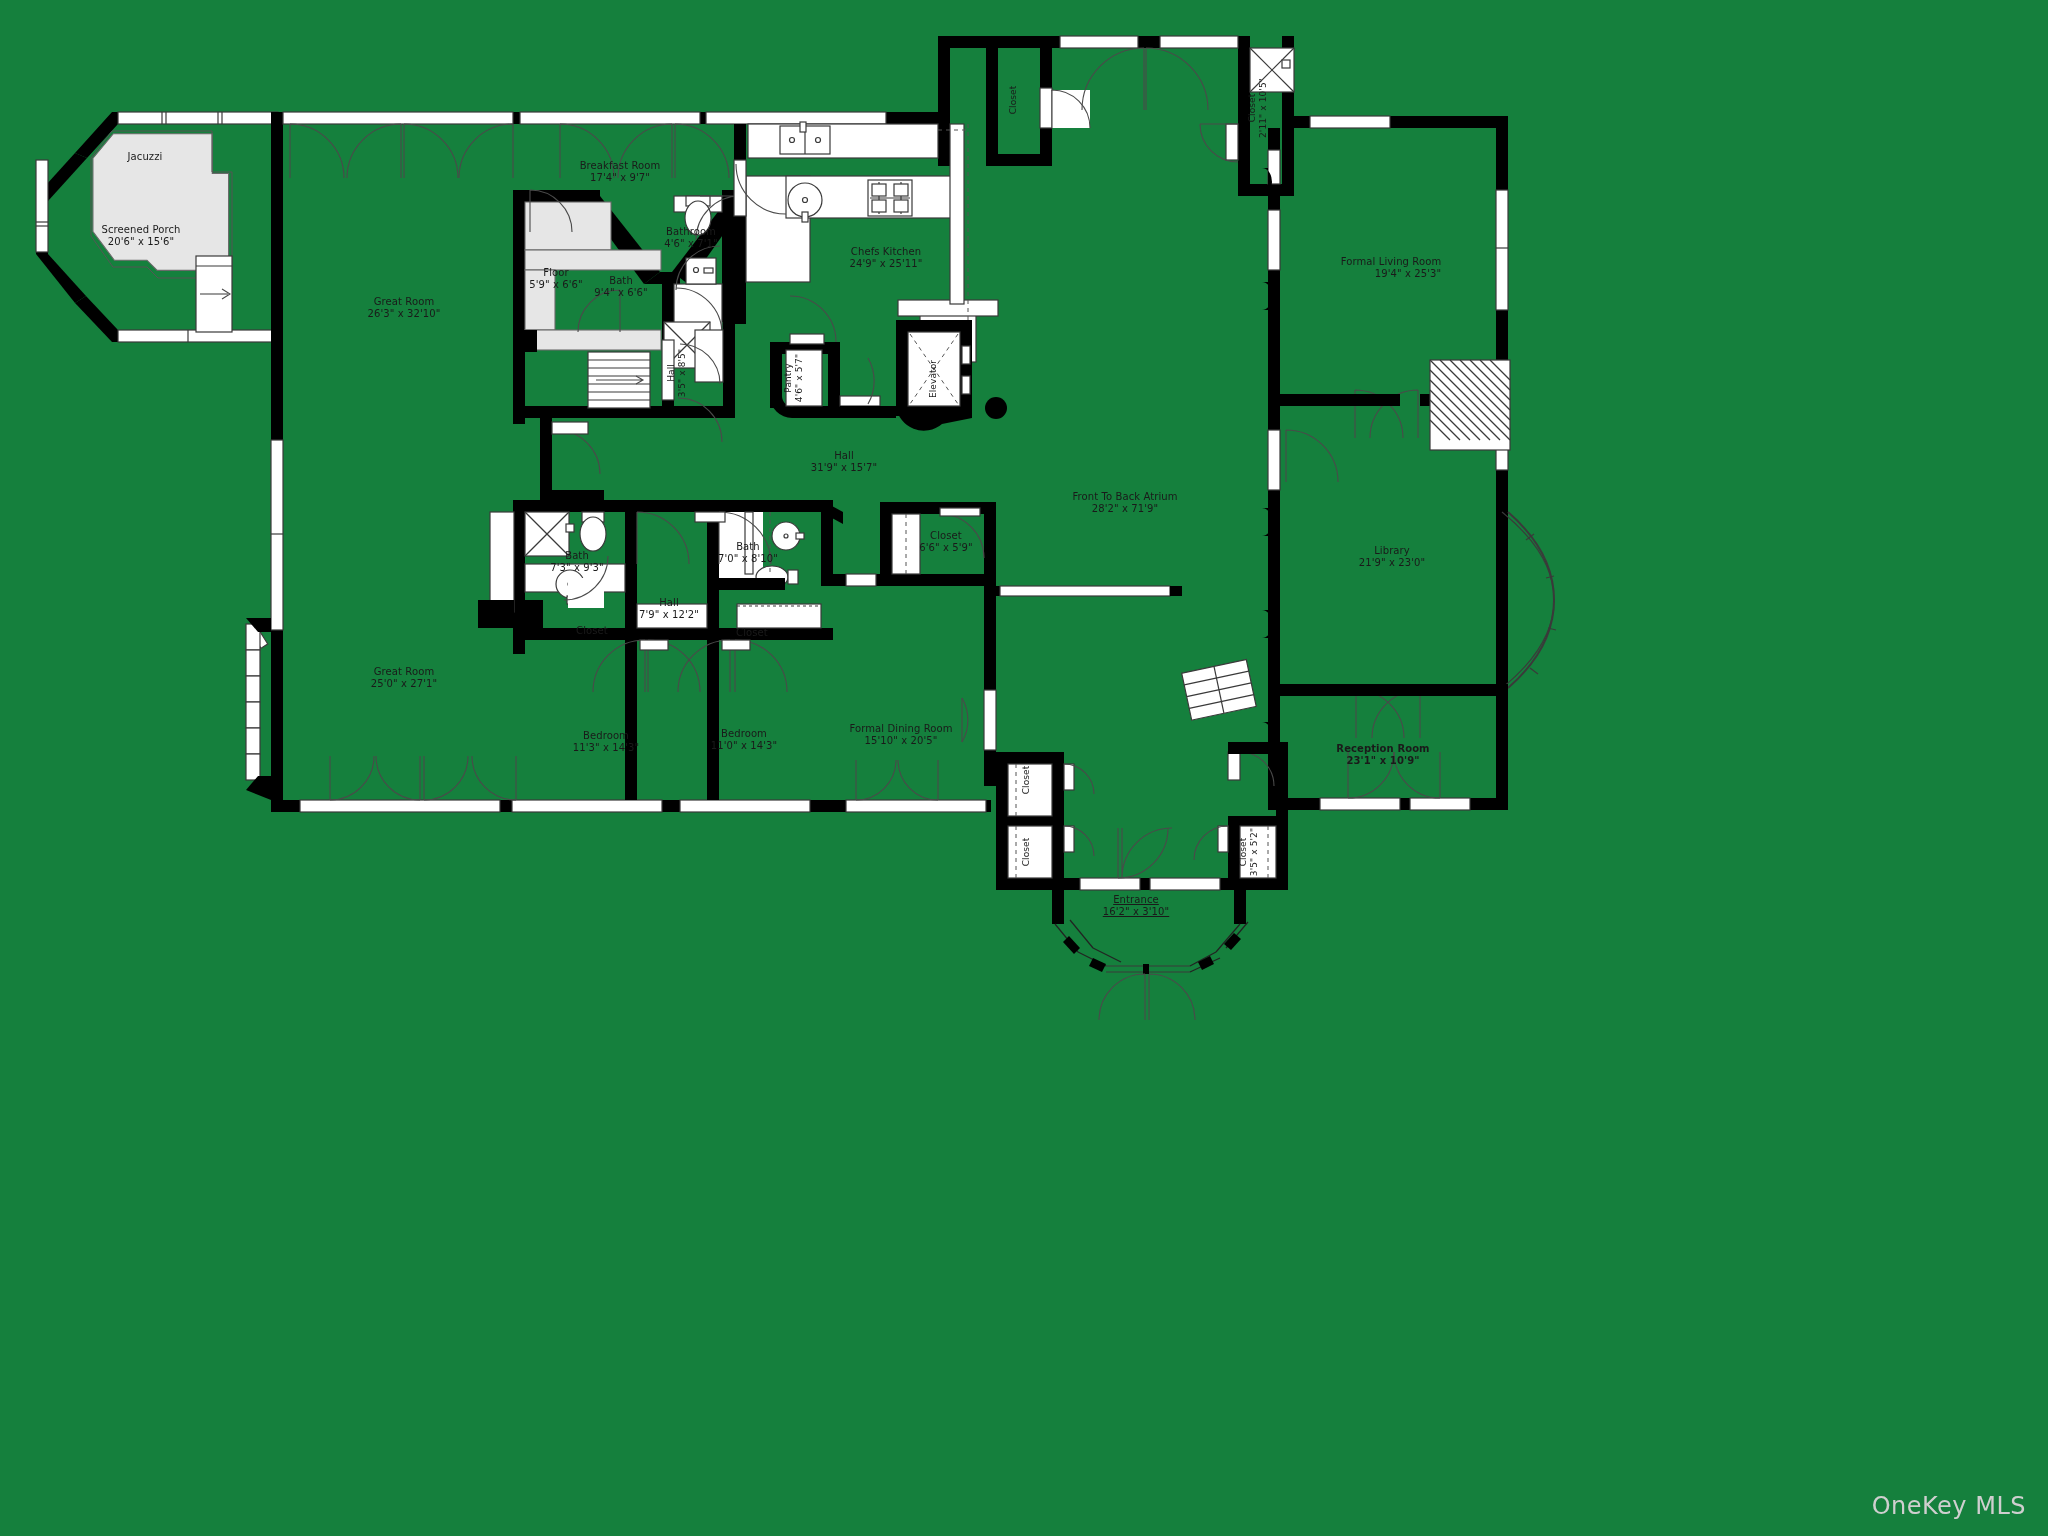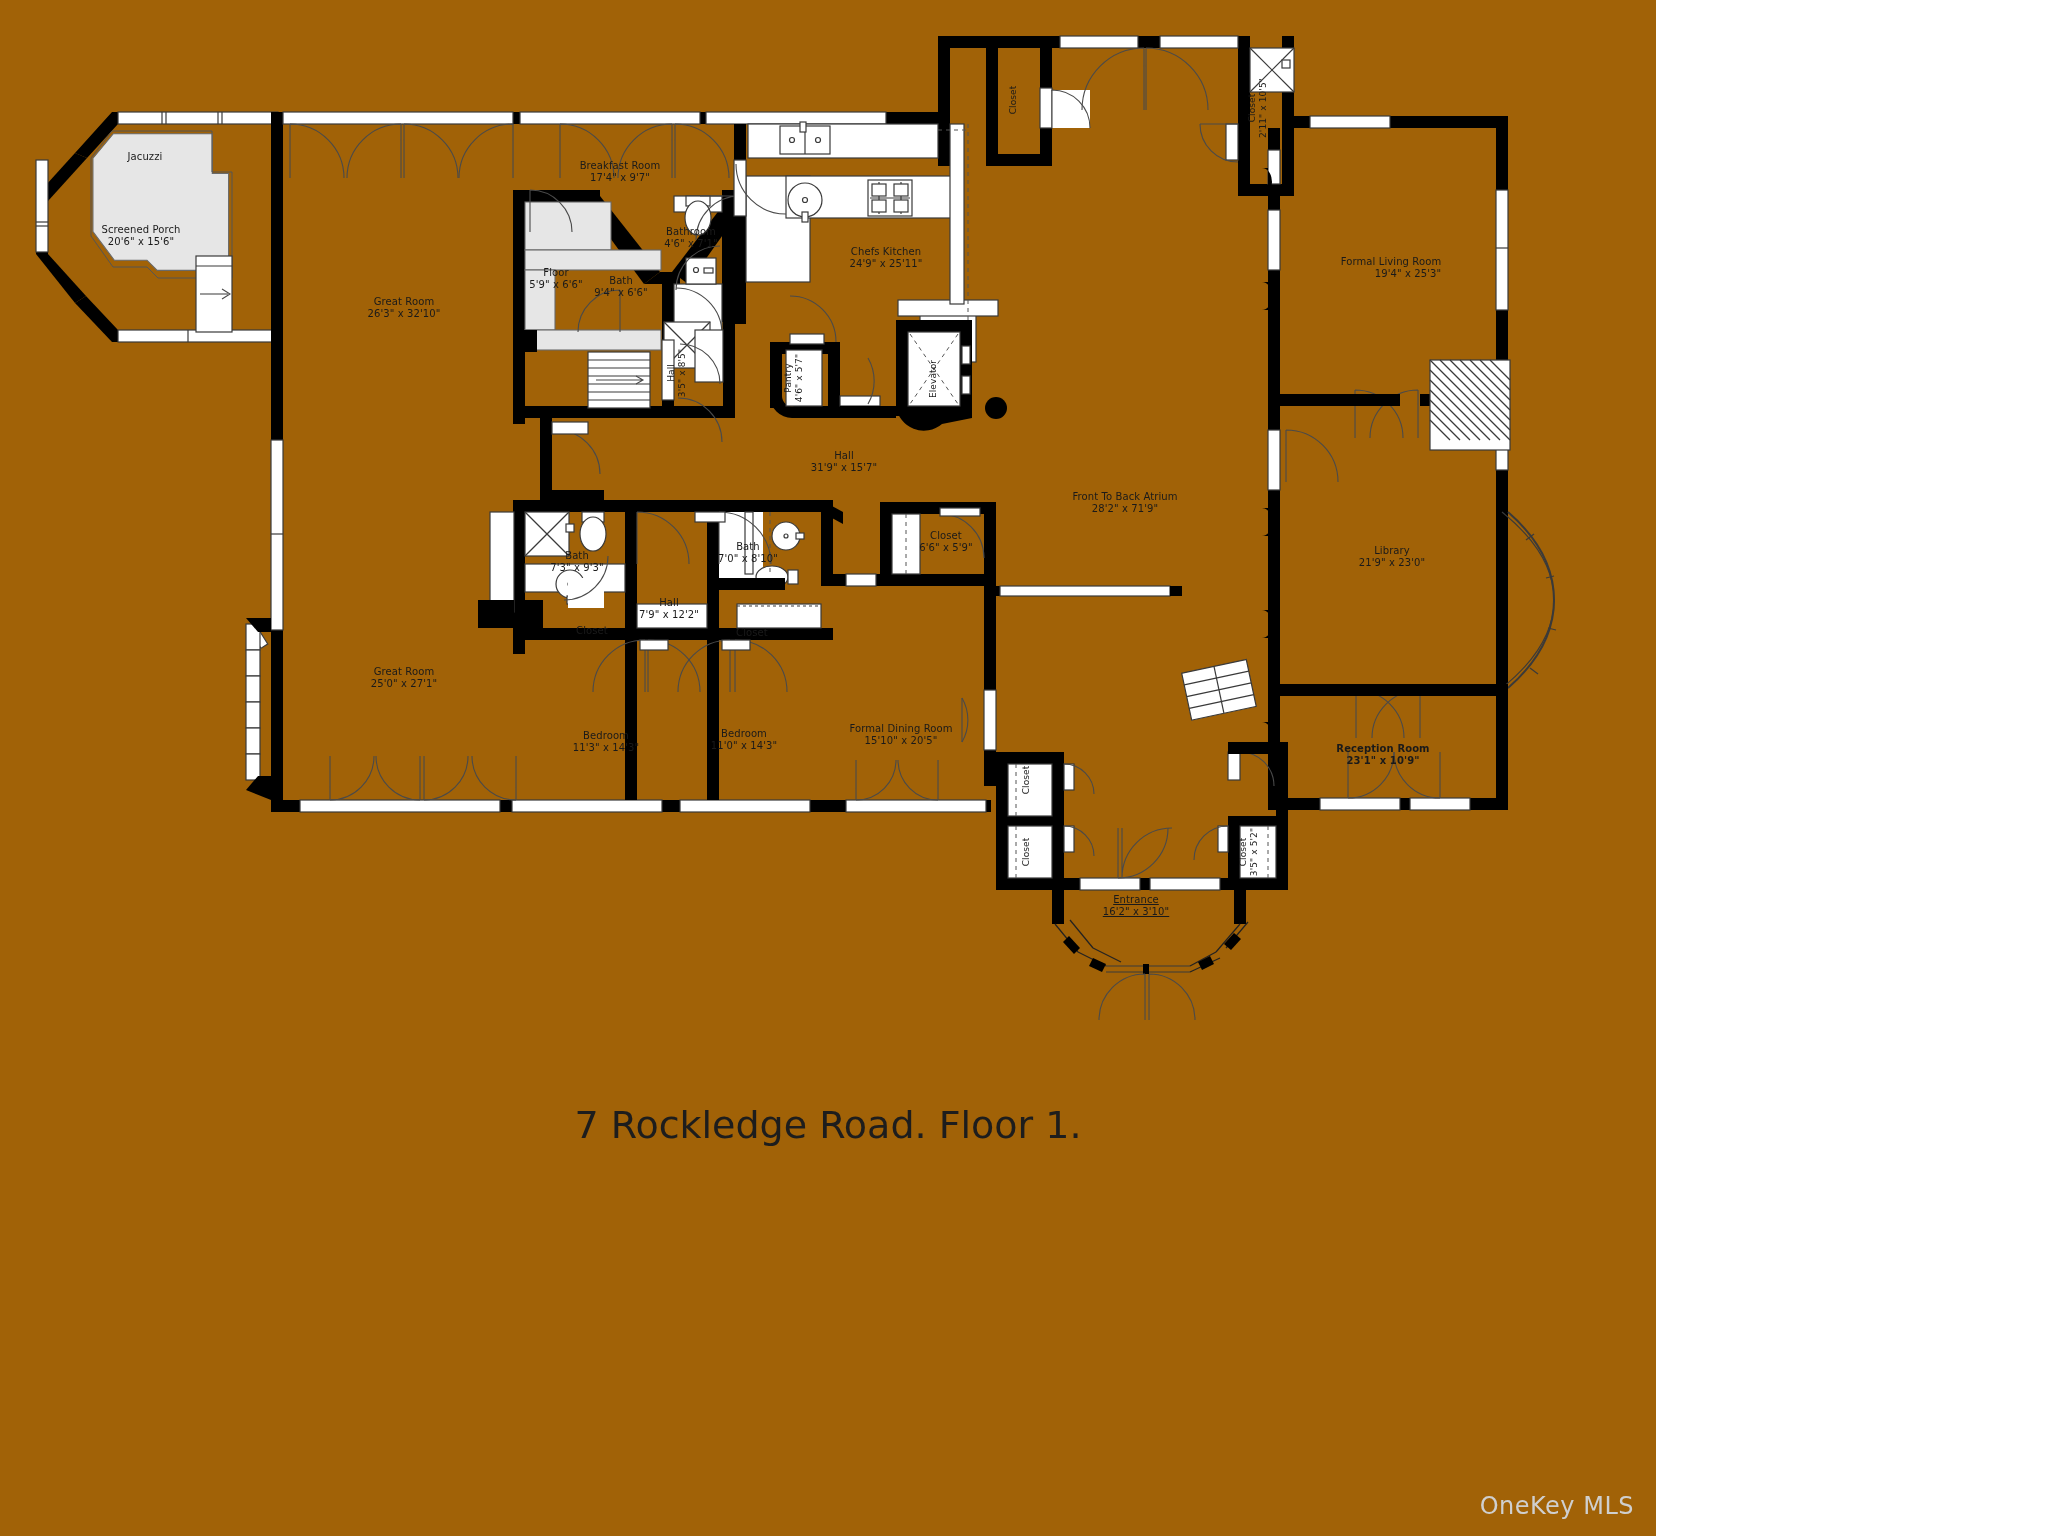--- a/index.html
+++ b/index.html
@@ -4,7 +4,7 @@
 <style>
   html,body{margin:0;padding:0;background:#ffffff;}
   body{width:2048px;height:1536px;font-family:"DejaVu Sans",sans-serif;overflow:hidden;}
-  #stage{position:relative;width:1656px;height:1536px;background:#a16207;}
+  #stage{position:relative;width:2048px;height:1536px;background:#15803d;}
   svg#plan{position:absolute;left:0;top:0;width:2048px;height:1536px;}
   .lbl{position:absolute;text-align:center;color:#1a1a1a;font-family:"DejaVu Sans",sans-serif;
        font-size:11px;line-height:13px;white-space:nowrap;transform:translate(-50%,-50%);

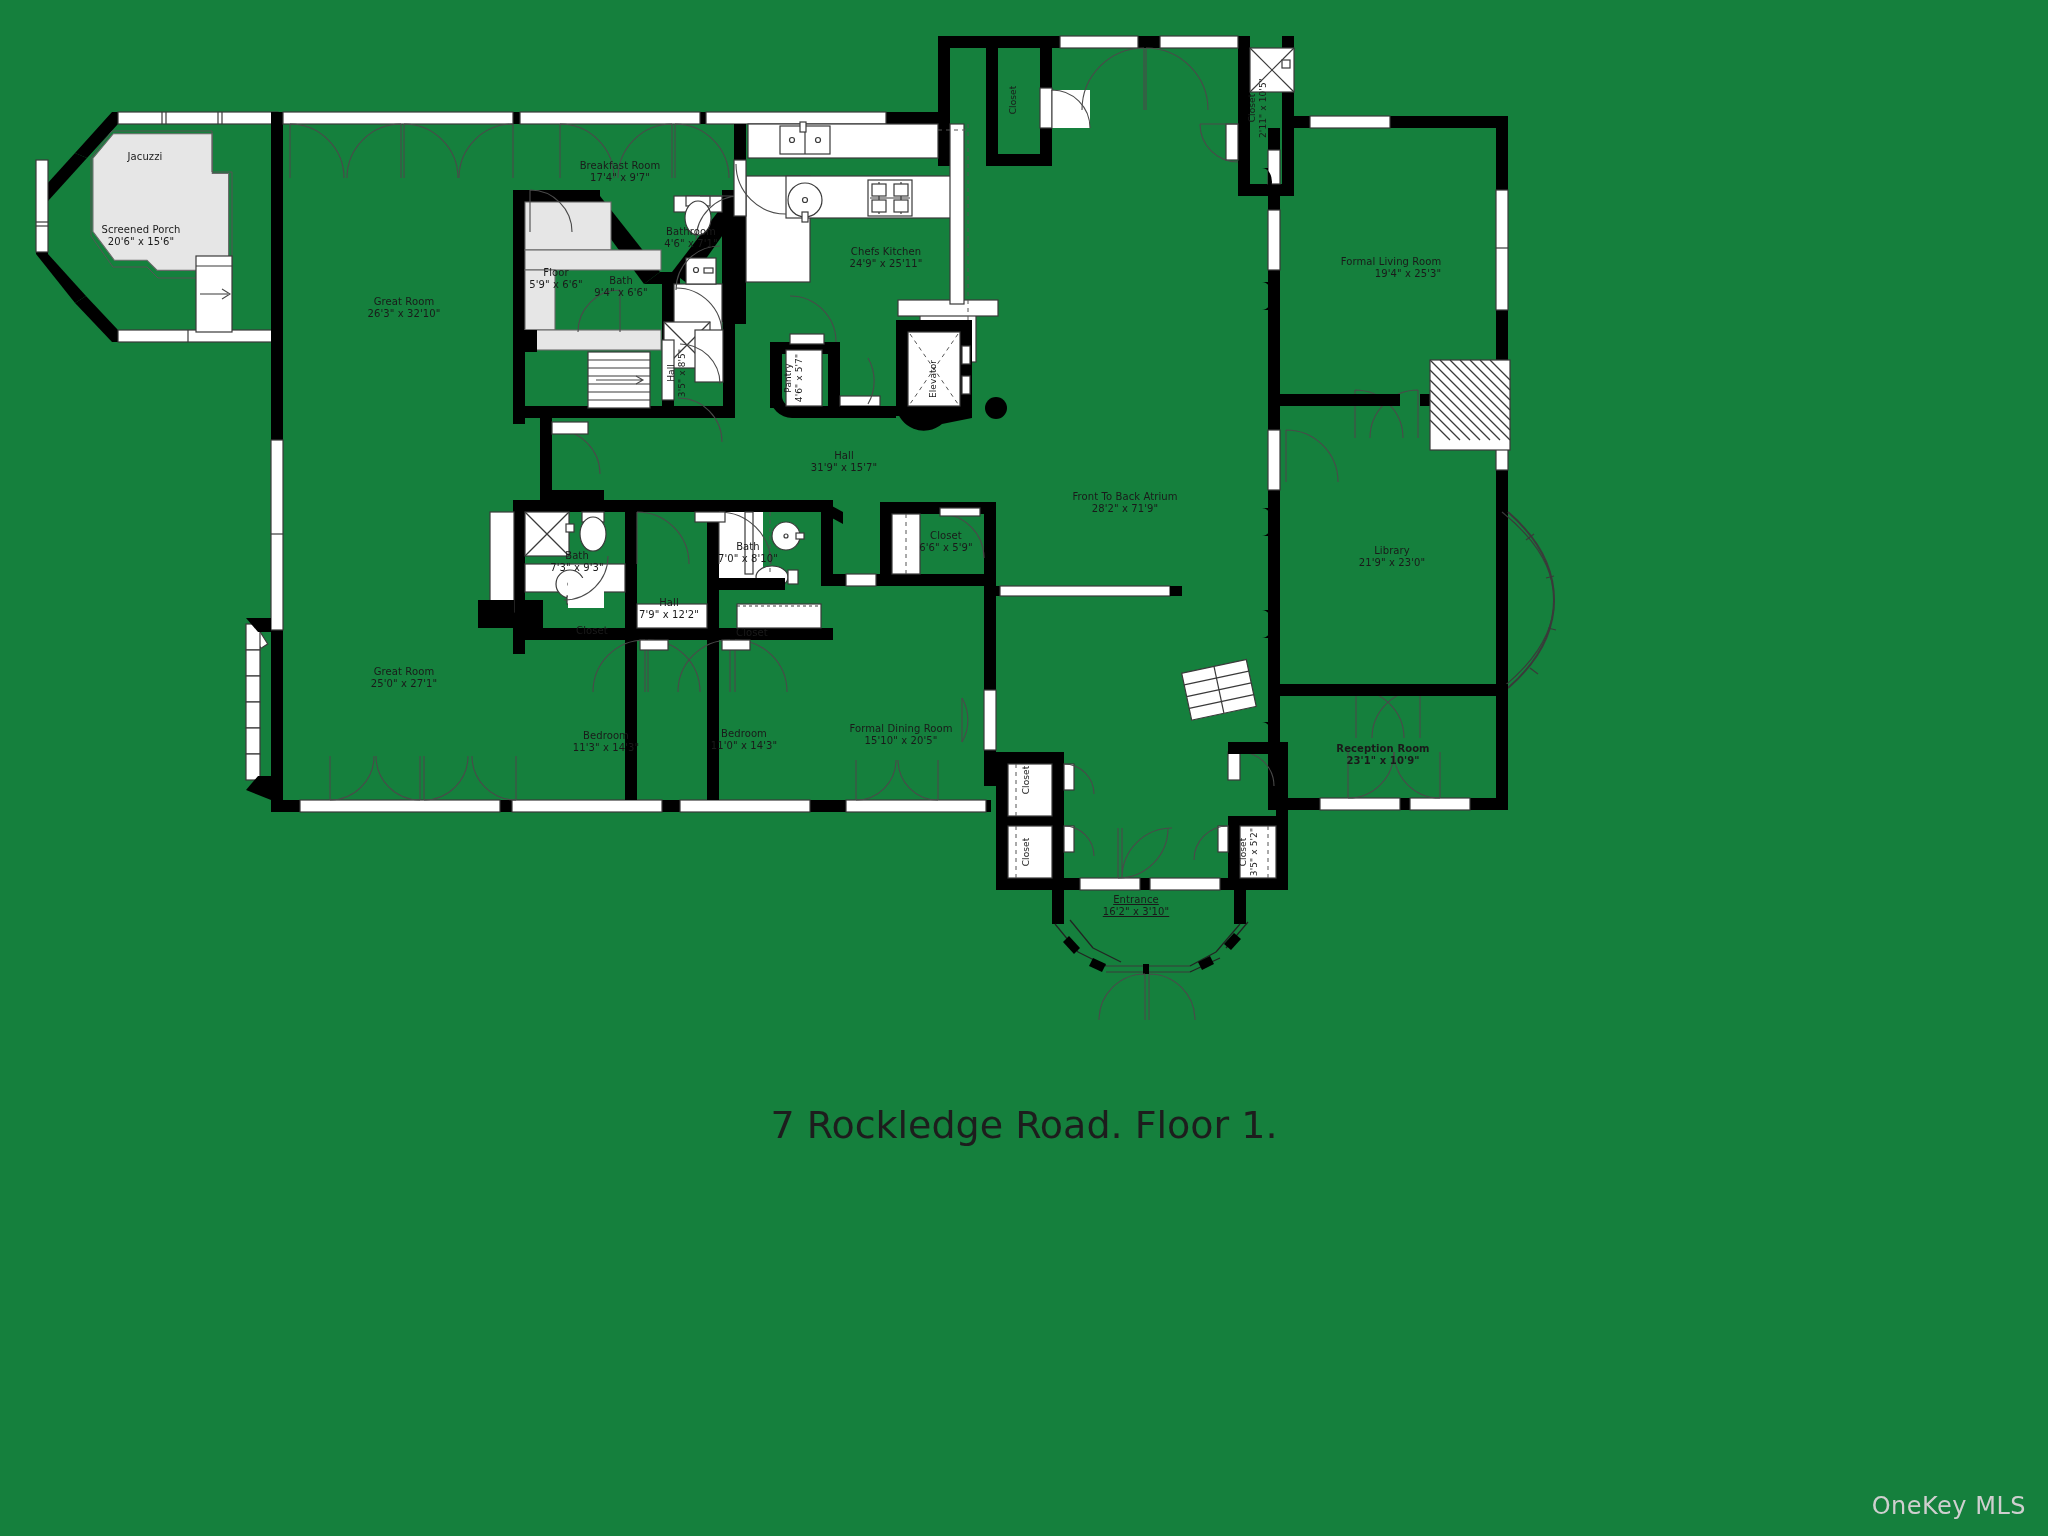--- a/index.html
+++ b/index.html
@@ -750,7 +750,6 @@
       </div>
     </div>
 
-  <div id="title">7 Rockledge Road. Floor 1.</div>
   <div id="wm">
     <span>OneKey MLS</span>
   </div>

